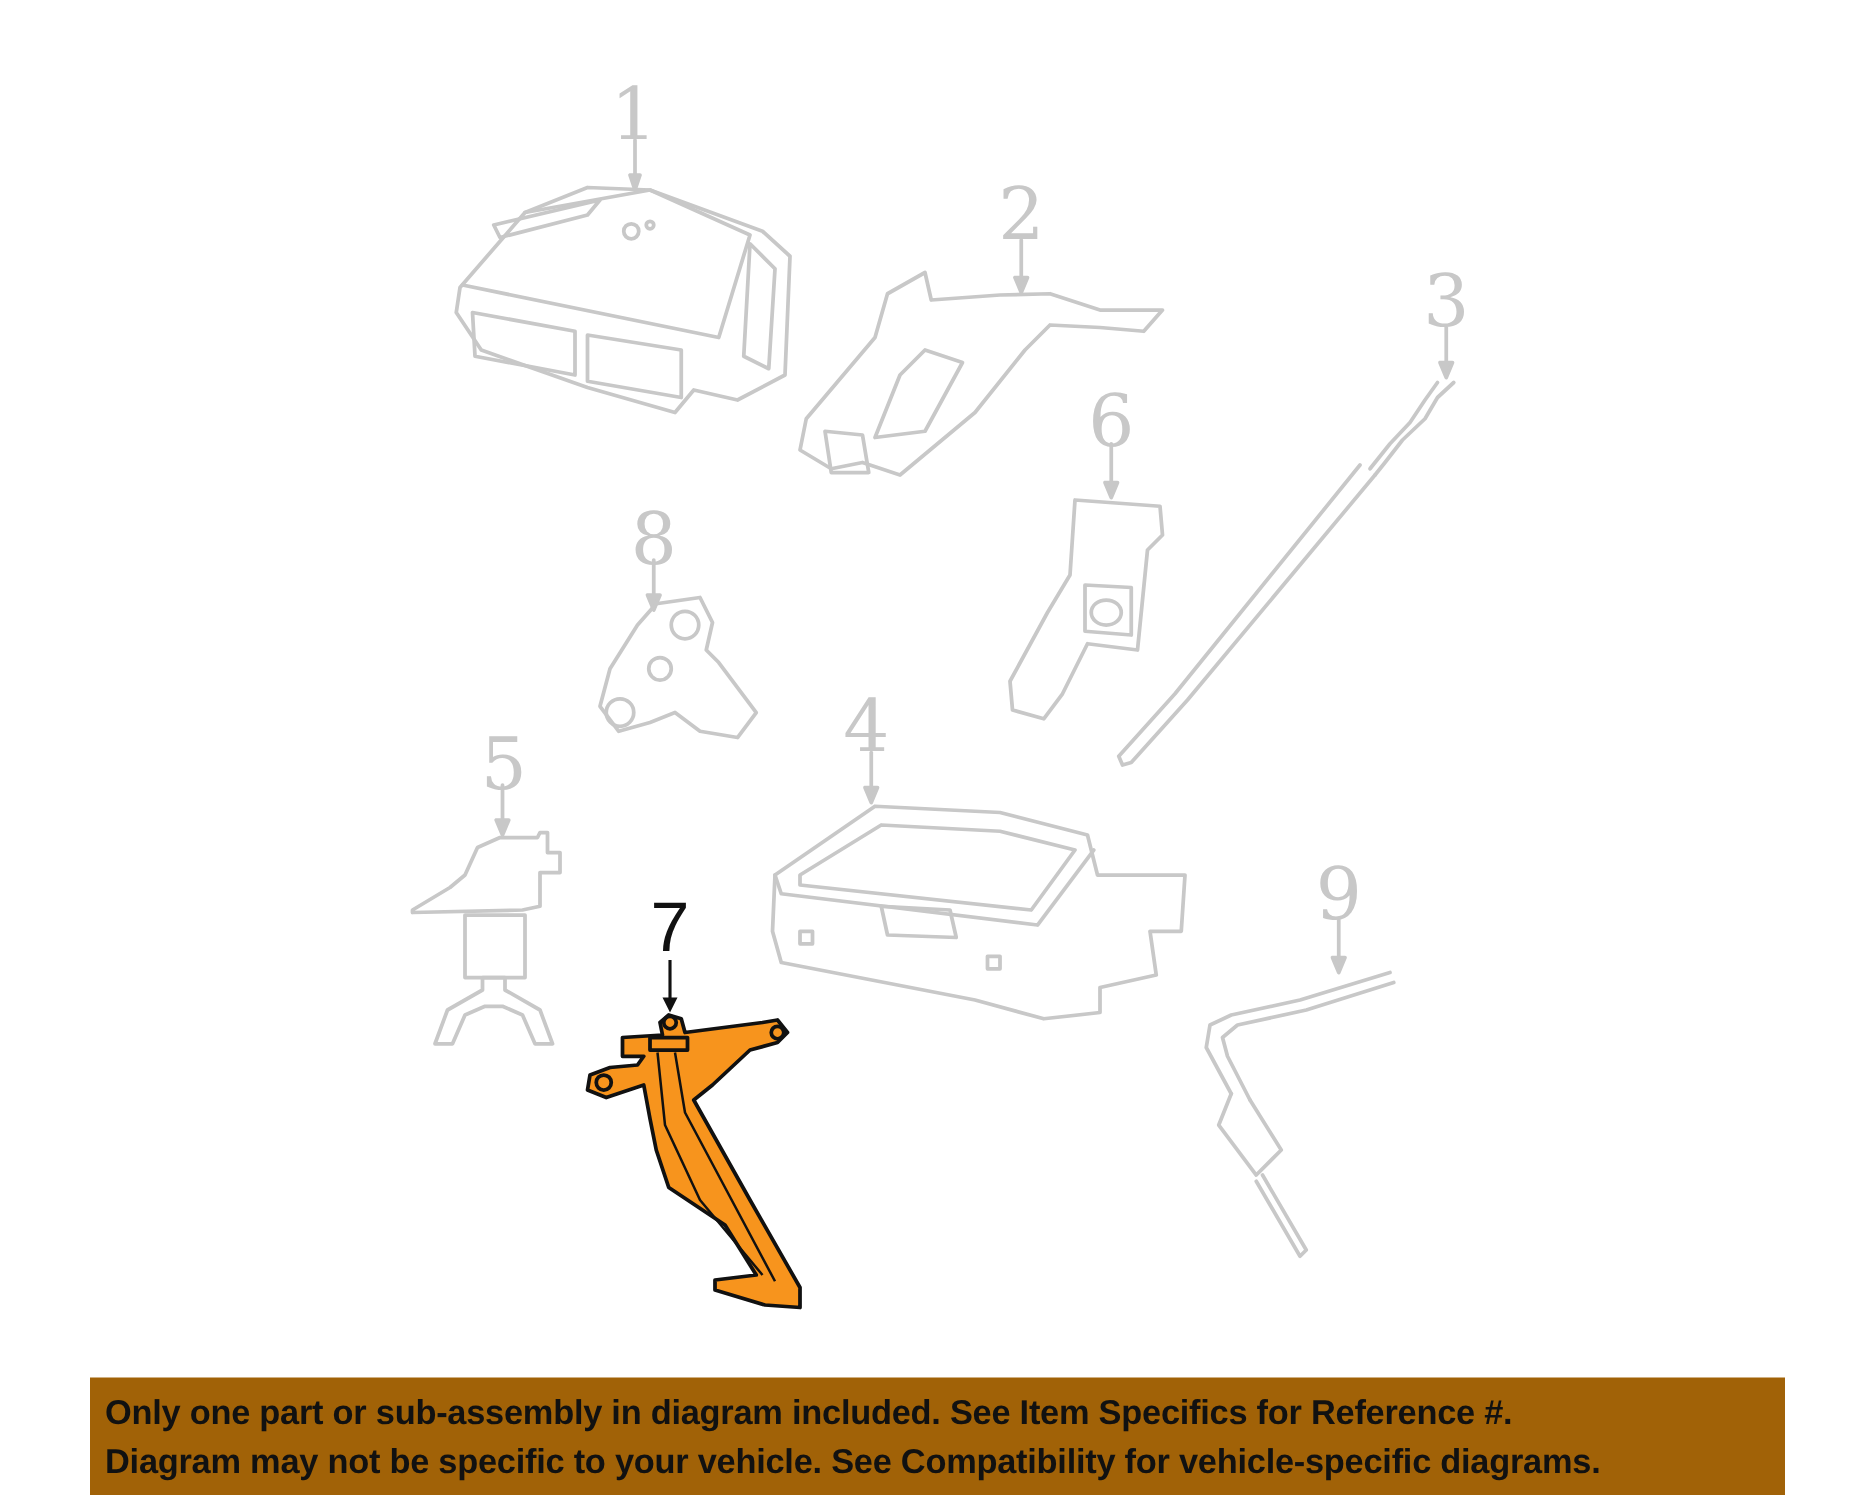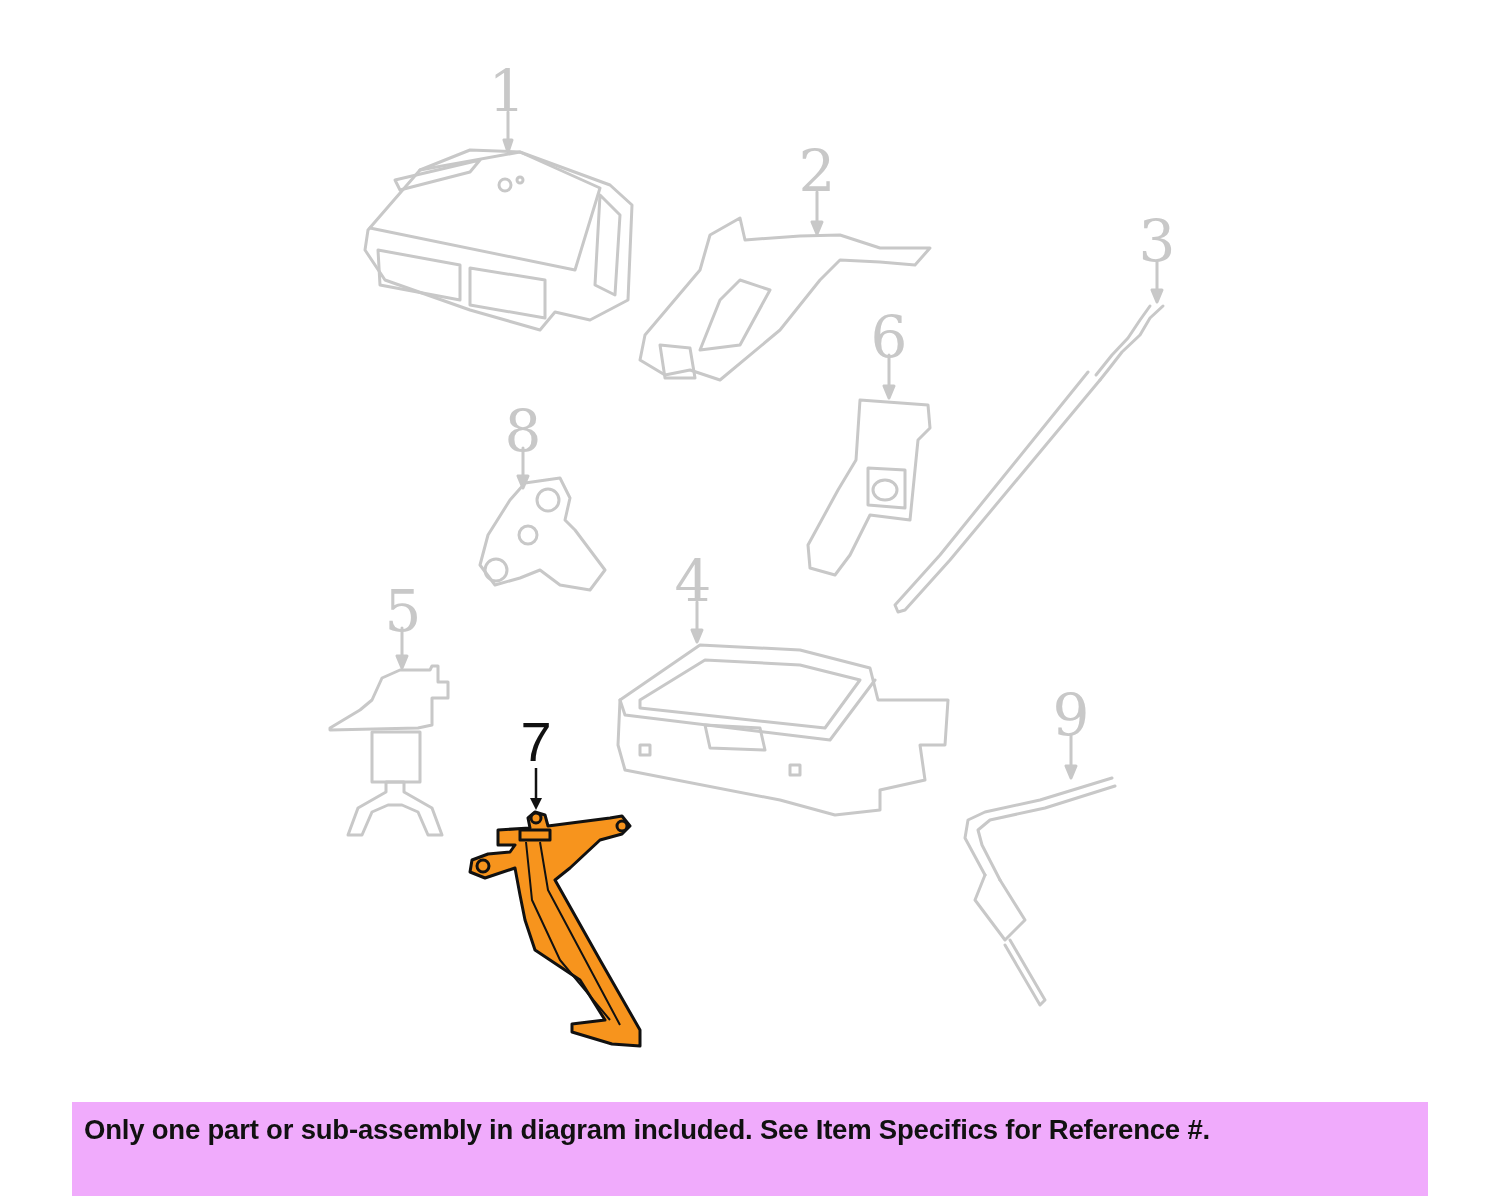--- a/index.html
+++ b/index.html
@@ -7,7 +7,7 @@
   .diagram { position:absolute; left:0; top:0; width:1500px; height:1100px; }
   .callout { position:absolute; font-family:"DejaVu Serif", serif; color:#c8c8c8; font-size:58px; line-height:1; transform:translateX(-50%); }
   .callout.active { font-family:"Liberation Sans", sans-serif; color:#111; font-size:56px; }
-  .banner { position:absolute; left:72px; top:1102px; width:1356px; height:94px; background:#f0abfc; }
+  .banner { position:absolute; left:72px; top:1102px; width:1356px; height:94px; background:#a16207; }
   .banner-line { position:absolute; left:12px; font-family:"Liberation Sans", sans-serif; font-weight:bold; font-size:27.5px; color:#111; white-space:nowrap; letter-spacing:-0.2px; }
   .l1 { top:12px; }
   .l2 { top:51px; }

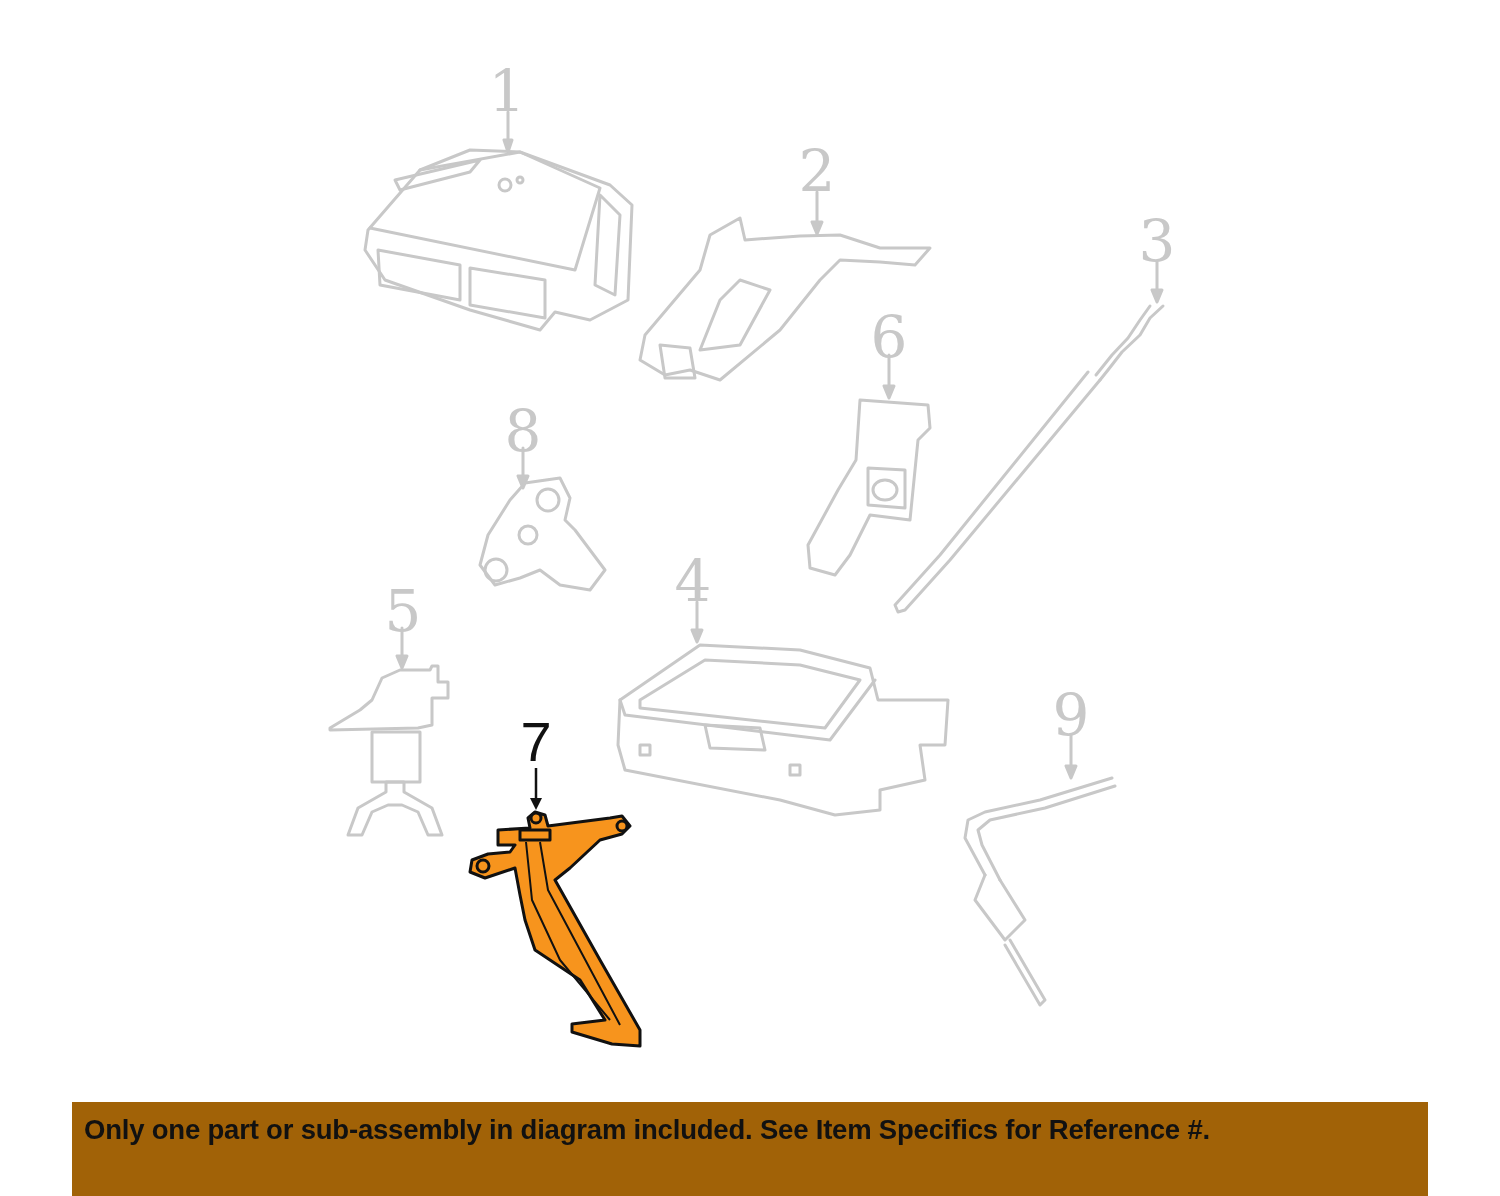--- a/index.html
+++ b/index.html
@@ -125,6 +125,7 @@
 
 <div class="banner">
   <div class="banner-line l1">Only one part or sub-assembly in diagram included. See Item Specifics for Reference #.</div>
+  <div class="banner-line l2">Diagram may not be specific to your vehicle. See Compatibility for vehicle-specific diagrams.</div>
 </div>
 
 </body></html>

